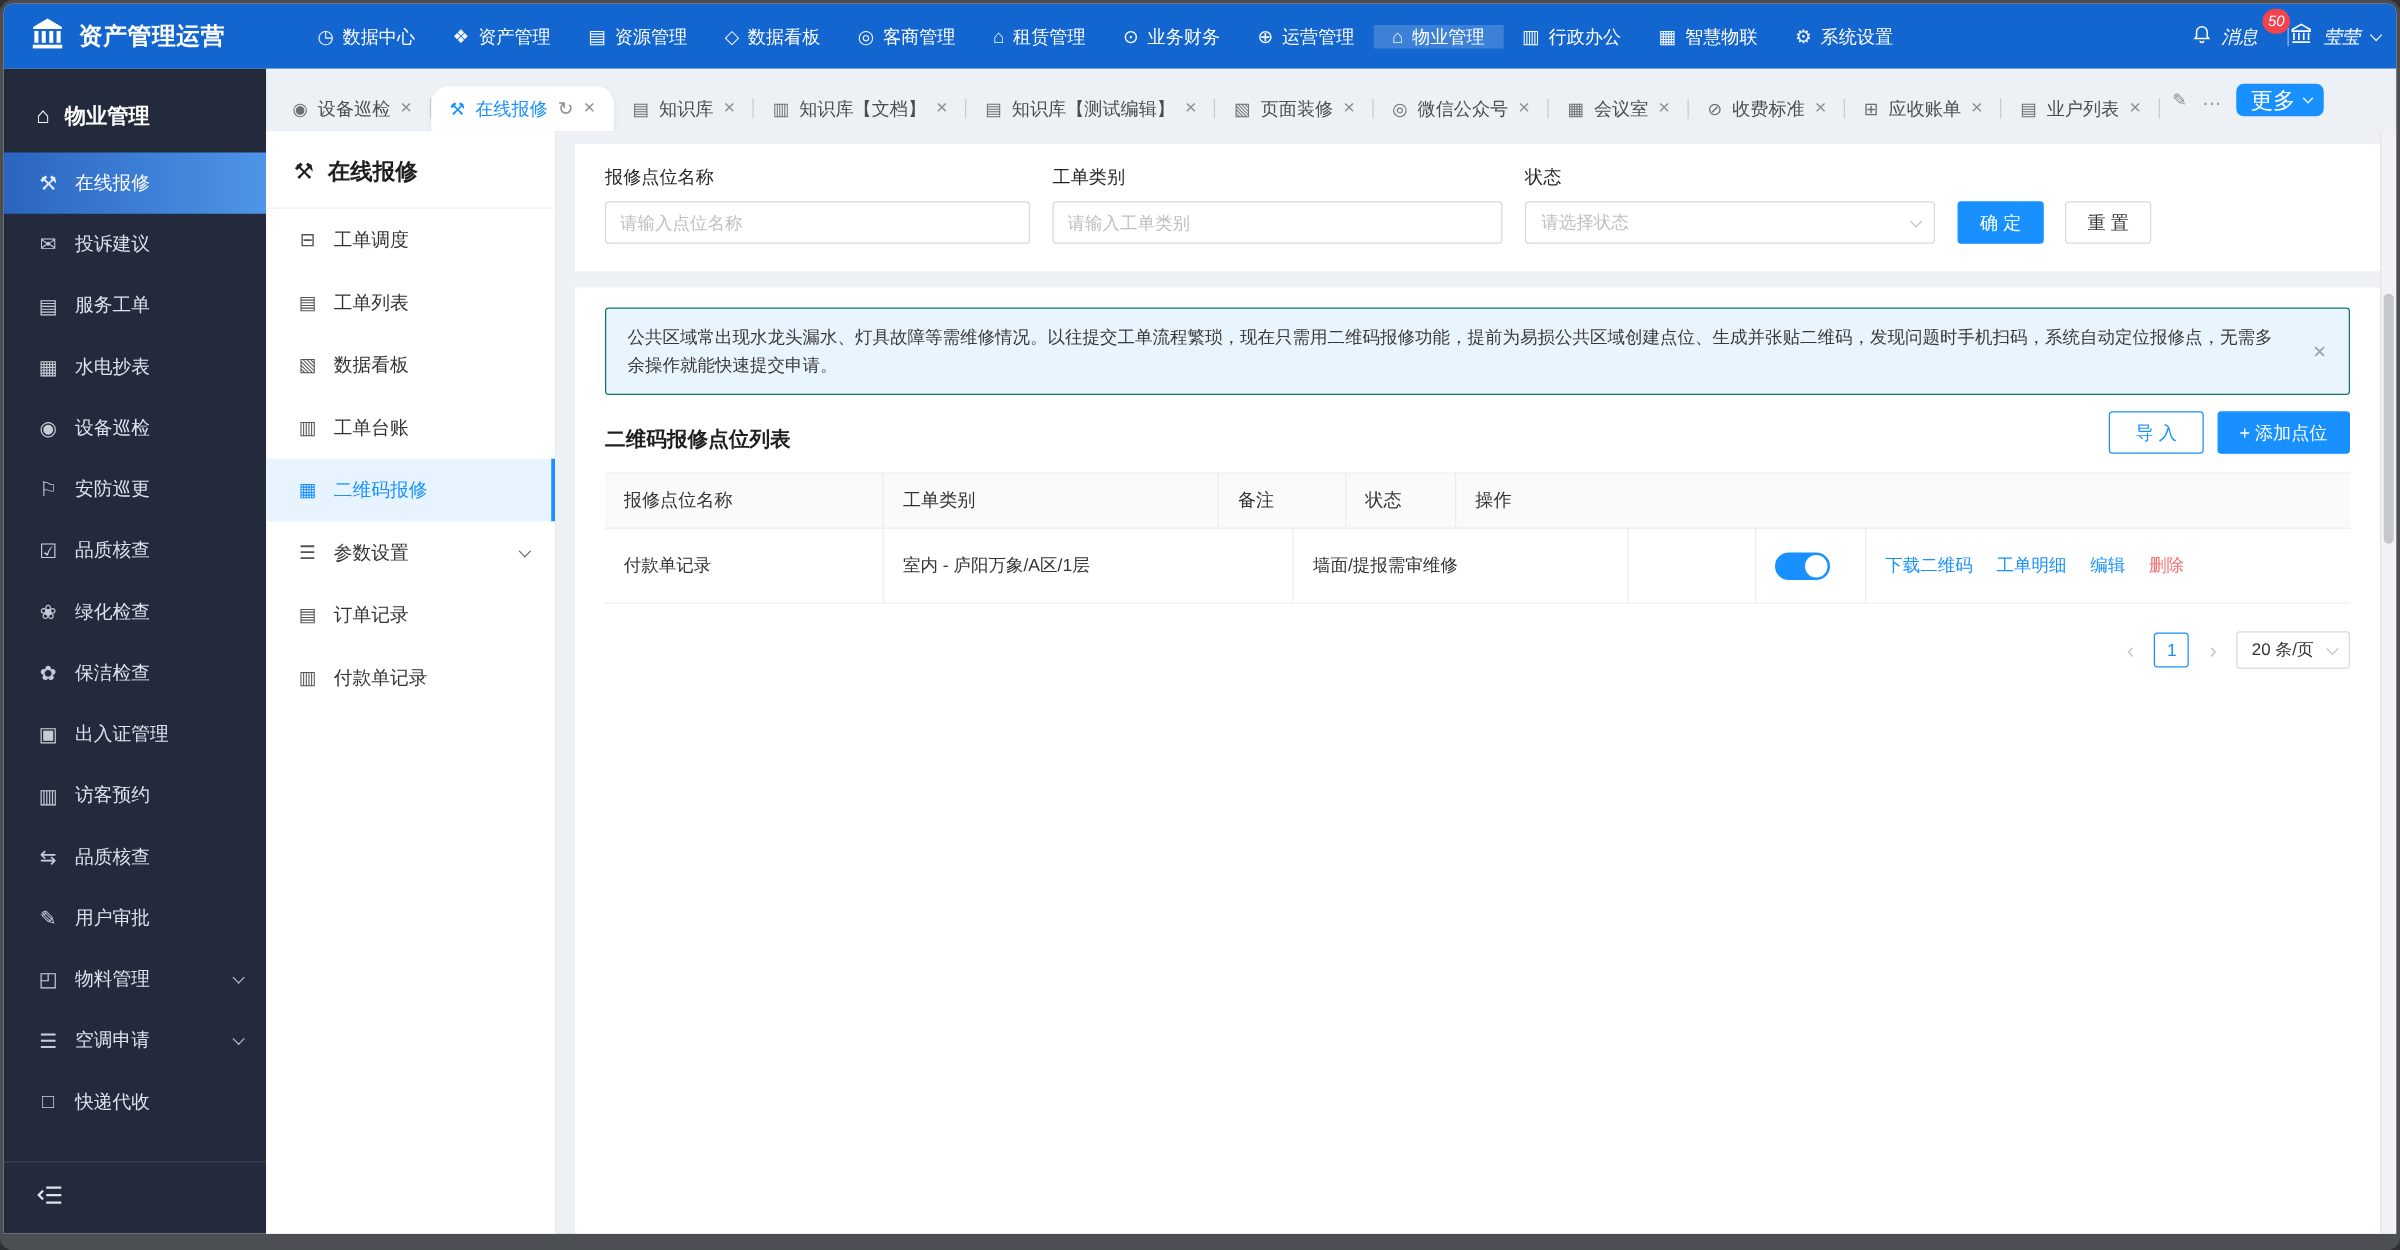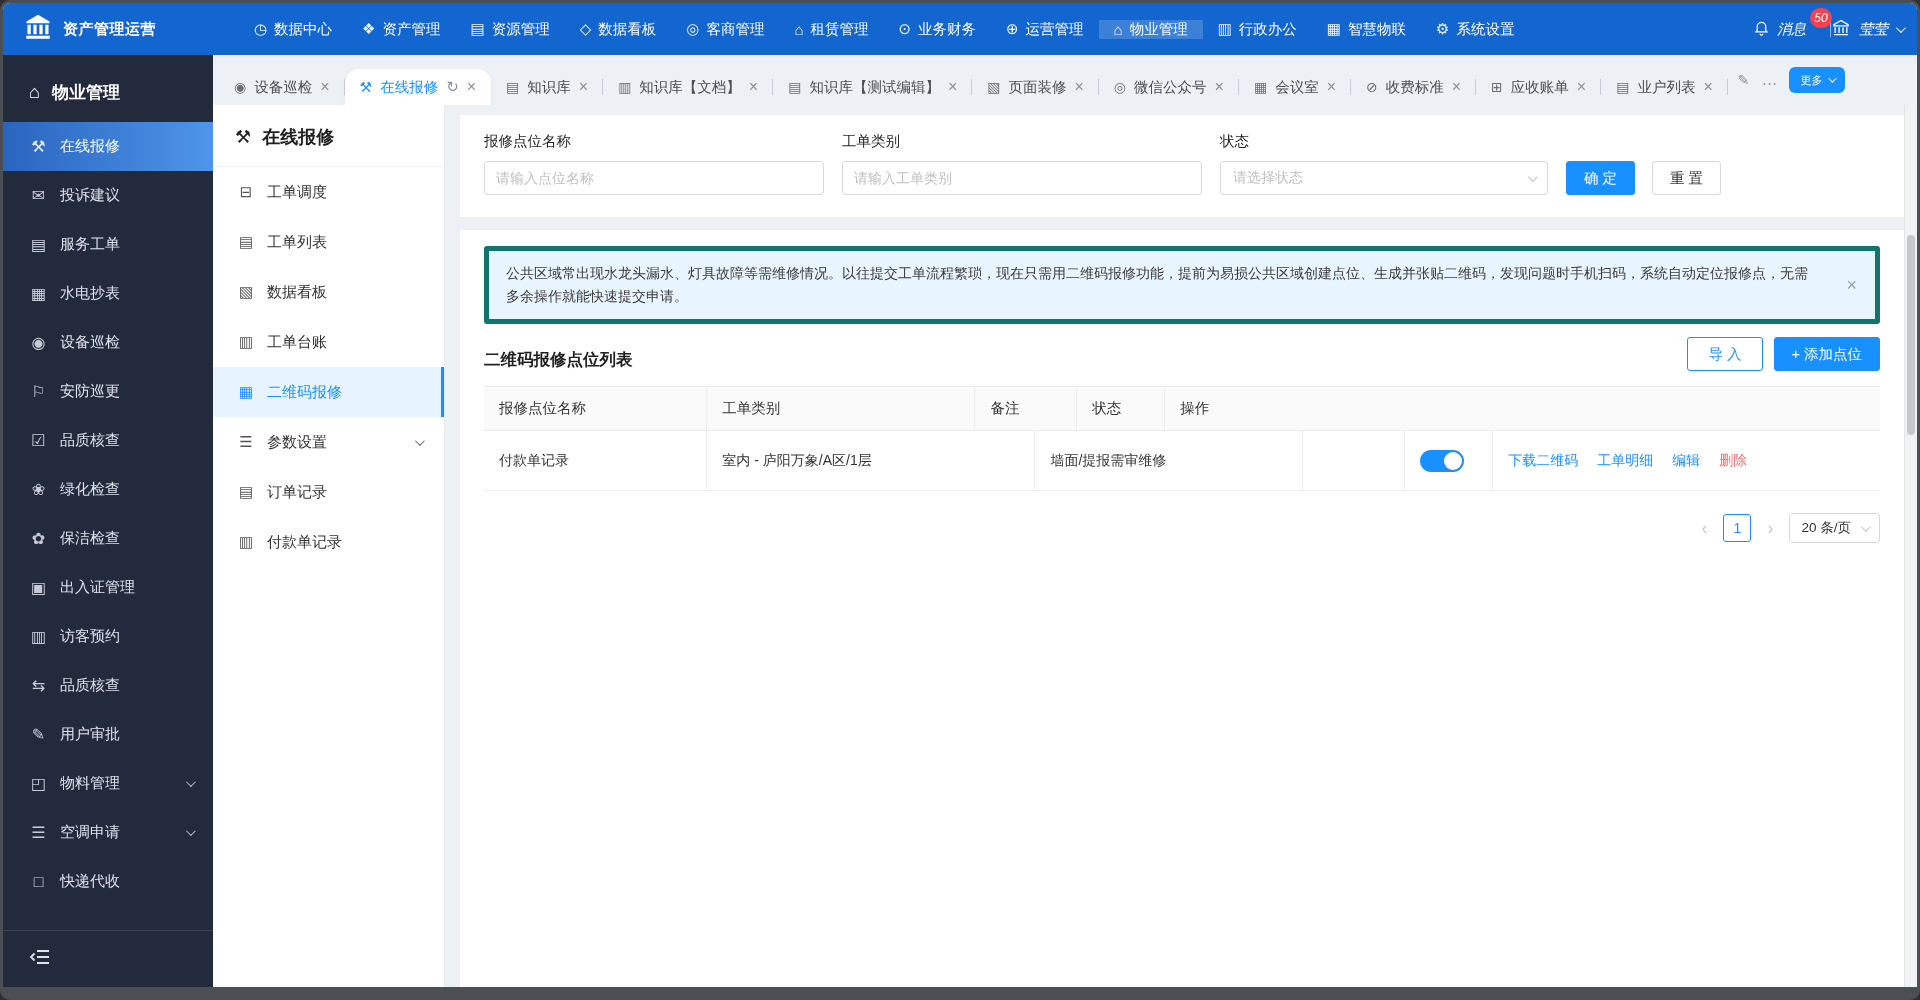--- a/index.html
+++ b/index.html
@@ -11,7 +11,7 @@
   .topbar{height:52px;background:#1365cf;display:flex;align-items:center;color:#fff;flex:0 0 auto;}
   .logo-area{width:210px;display:flex;align-items:center;gap:10px;padding-left:20px;flex:0 0 auto;}
   .logo-area svg{flex:0 0 auto;}
-  .logo-title{font-size:15px;font-weight:bold;letter-spacing:.5px;white-space:nowrap;}
+  .logo-title{font-size:19px;font-weight:bold;letter-spacing:.5px;white-space:nowrap;}
   .topnav{display:flex;align-items:stretch;margin-left:26px;flex:1;min-width:0;overflow:hidden;}
   .topnav-item{display:flex;align-items:center;gap:7px;padding:0 15px;font-size:14.5px;white-space:nowrap;cursor:pointer;}
   .topnav-item .nav-glyph{font-size:15px;opacity:.95;}

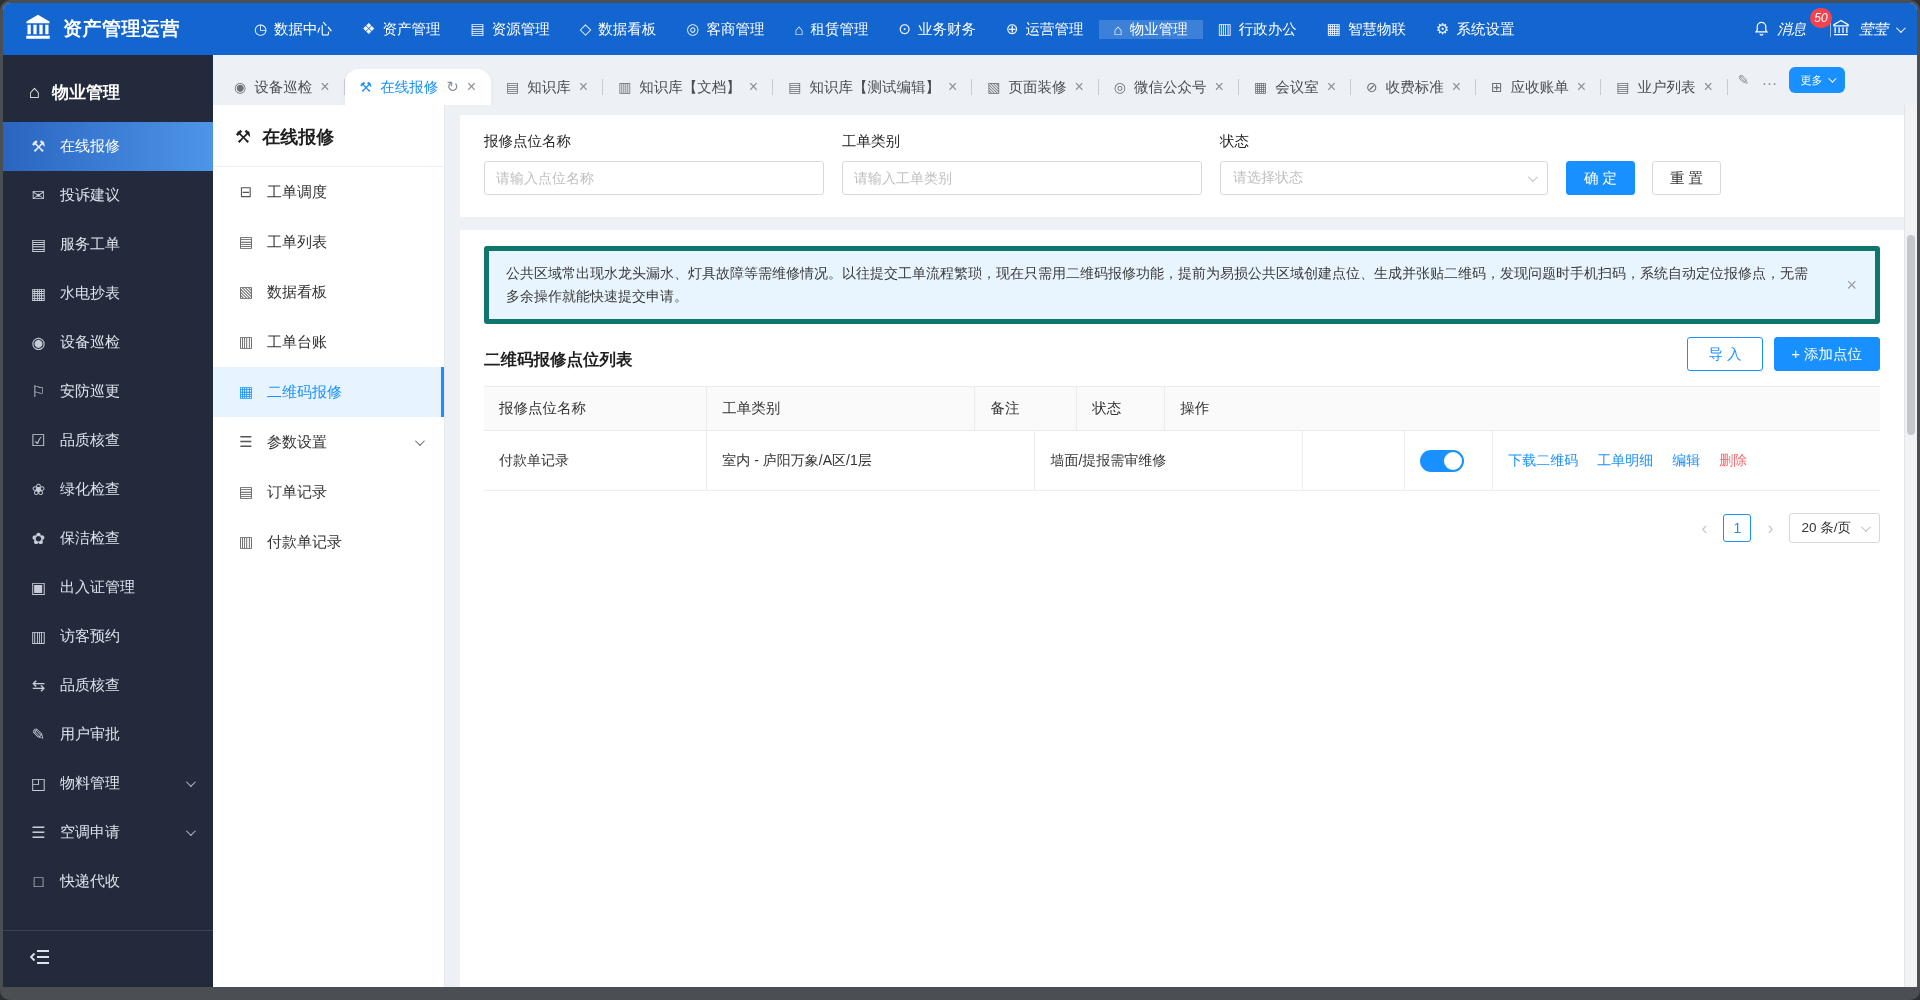--- a/index.html
+++ b/index.html
@@ -51,7 +51,7 @@
   .tab.active .tab-refresh{display:inline;}
   .tab-extras{display:flex;align-items:center;gap:12px;margin-left:10px;color:#8a8f98;align-self:center;}
   .tab-stub{font-size:14px;color:#8a8f98;}
-  .more-btn{background:#1890ff;color:#fff;border:none;height:26px;padding:0 11px;border-radius:6px;font-size:11px;display:flex;align-items:center;gap:6px;cursor:pointer;font-family:inherit;}
+  .more-btn{background:#1890ff;color:#fff;border:none;height:26px;padding:0 11px;border-radius:6px;font-size:18px;display:flex;align-items:center;gap:6px;cursor:pointer;font-family:inherit;}
   .more-btn .chev{width:6px;height:6px;transform:rotate(45deg) translateY(-2px);}
 
   

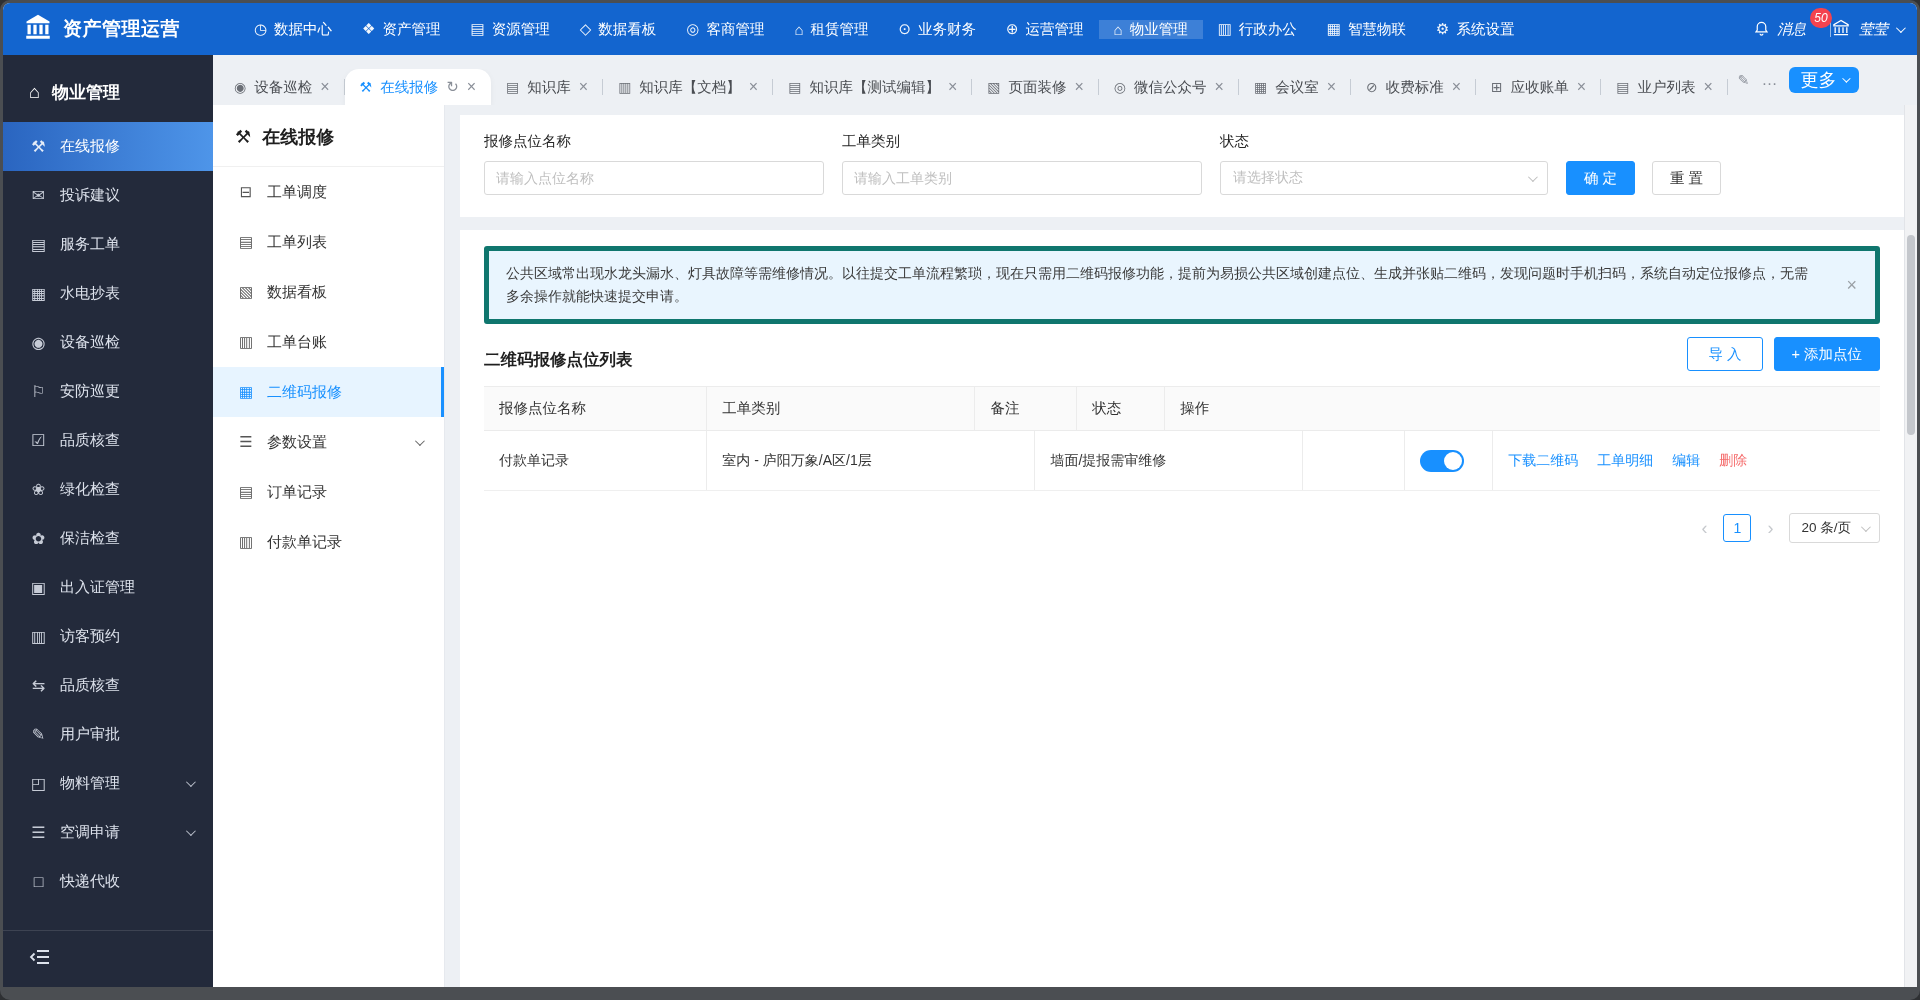--- a/index.html
+++ b/index.html
@@ -84,7 +84,7 @@
 
   
   .content-card{background:#fff;flex:1;padding:8px 24px 0;display:flex;flex-direction:column;min-height:0;}
-  .banner{position:relative;background:#e9f5fe;border:5px solid #0f766e;border-radius:3px;padding:11px 56px 11px 17px;font-size:14px;line-height:23px;color:#3a3a3a;margin-top:8px;}
+  .banner{position:relative;background:#e9f5fe;border:1px solid #0f766e;border-radius:3px;padding:11px 56px 11px 17px;font-size:14px;line-height:23px;color:#3a3a3a;margin-top:8px;}
   .banner-close{position:absolute;right:18px;top:50%;transform:translateY(-50%);color:#9aa0a6;font-size:18px;cursor:pointer;line-height:1;}
   .section-row{display:flex;align-items:flex-end;margin-top:13px;}
   .section-title{font-size:16.5px;font-weight:bold;color:#1f1f1f;}

